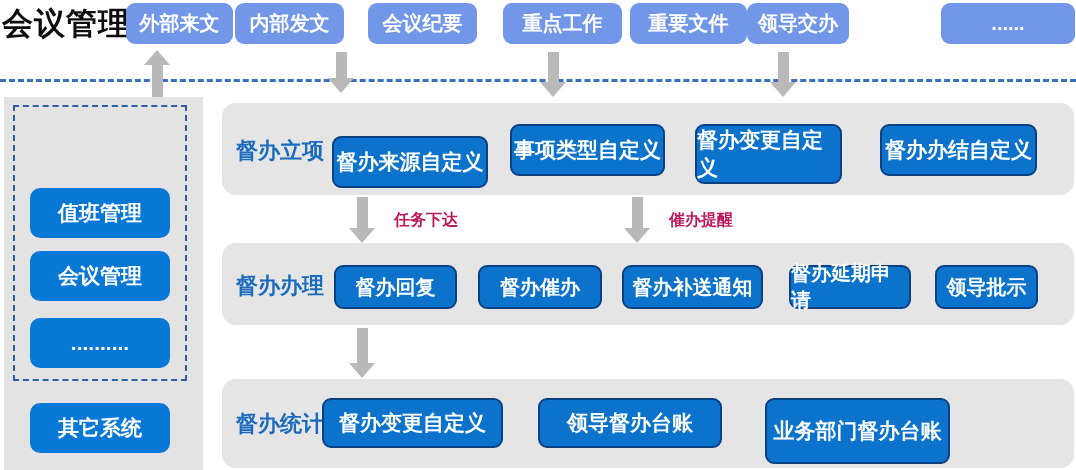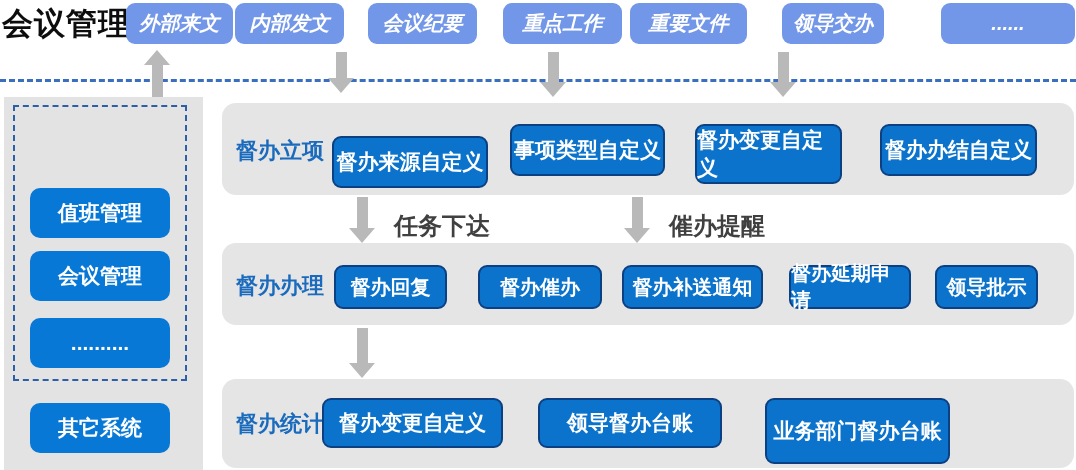--- a/index.html
+++ b/index.html
@@ -9,7 +9,7 @@
   .title{position:absolute;left:2px;top:3px;font-size:31px;font-weight:bold;color:#0d0d0d;letter-spacing:1px;}
 
   .src-btn{position:absolute;top:3px;height:41px;background:#7397e8;border-radius:9px;
-           color:#ffffff;font-size:20px;font-weight:bold;display:flex;align-items:center;justify-content:center;cursor:pointer;font-style:italic;}
+           color:#ffffff;font-size:20px;font-weight:bold;display:flex;align-items:center;justify-content:center;cursor:pointer;}
 
   .dashline{position:absolute;left:0;top:79px;width:1076px;height:0;border-top:3px dashed #3a6fc0;}
 

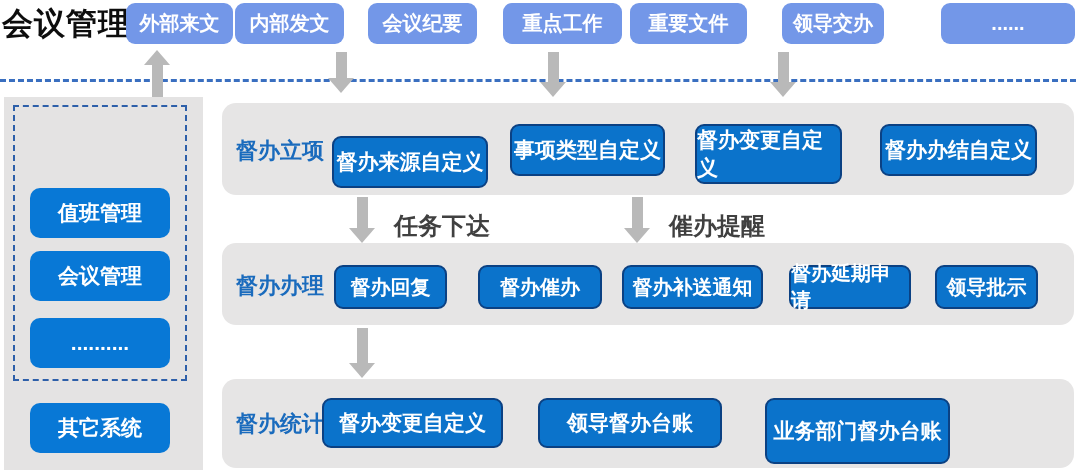--- a/index.html
+++ b/index.html
@@ -43,7 +43,7 @@
   <div class="src-btn" style="left:368px;width:109px;">会议纪要</div>
   <div class="src-btn" style="left:503px;width:119px;">重点工作</div>
   <div class="src-btn" style="left:630px;width:117px;">重要文件</div>
-  <div class="src-btn" style="left:782px;width:102px;">领导交办</div>
+  <div class="src-btn" style="left:747px;width:102px;">领导交办</div>
   <div class="src-btn" style="left:941px;width:134px;">......</div>
 
   <div class="dashline"></div>

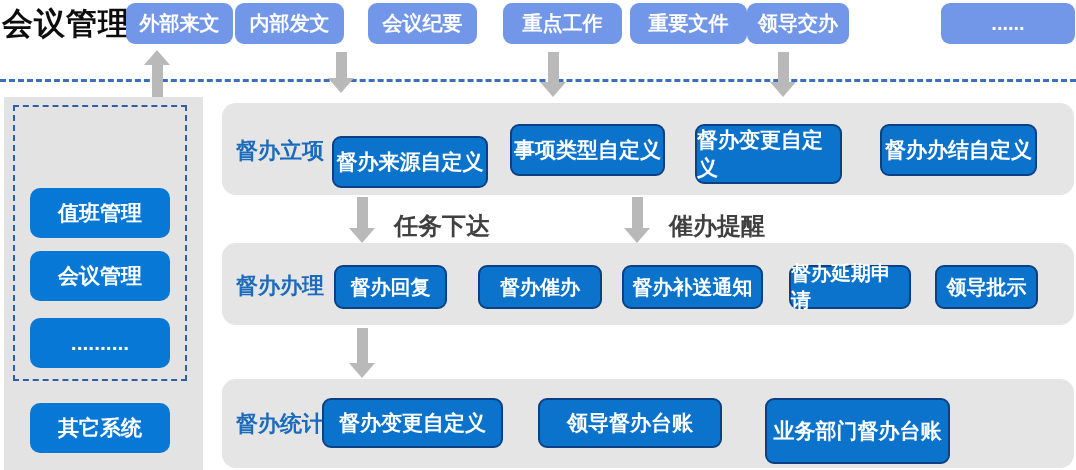--- a/index.html
+++ b/index.html
@@ -25,7 +25,7 @@
             color:#ffffff;font-weight:bold;display:flex;align-items:center;justify-content:center;cursor:pointer;}
   .fs21{font-size:21px;} .fs20{font-size:20px;}
 
-  .flow-label{position:absolute;font-size:24px;font-weight:bold;color:#404040;white-space:nowrap;}
+  .flow-label{position:absolute;font-size:16px;font-weight:bold;color:#be185d;white-space:nowrap;}
 
   .arrow{position:absolute;width:26px;display:flex;flex-direction:column;align-items:center;}
   .arrow .tail{width:11px;flex:1;background:#b9b9b9;}

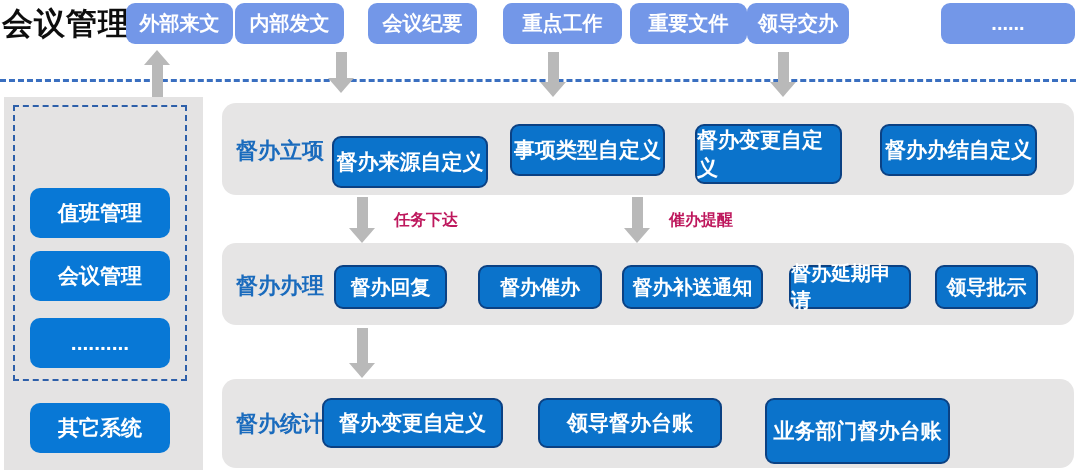--- a/index.html
+++ b/index.html
@@ -93,7 +93,7 @@
 
   <div class="panel" style="top:243px;height:82px;"></div>
   <div class="sec-label" style="left:236px;top:271px;">督办办理</div>
-  <div class="dark-btn fs20" style="left:334px;top:265px;width:113px;height:44px;">督办回复</div>
+  <div class="dark-btn fs20" style="left:334px;top:265px;width:123px;height:44px;">督办回复</div>
   <div class="dark-btn fs20" style="left:478px;top:265px;width:124px;height:44px;">督办催办</div>
   <div class="dark-btn fs20" style="left:622px;top:265px;width:141px;height:44px;">督办补送通知</div>
   <div class="dark-btn fs20" style="left:789px;top:265px;width:122px;height:44px;">督办延期申请</div>

